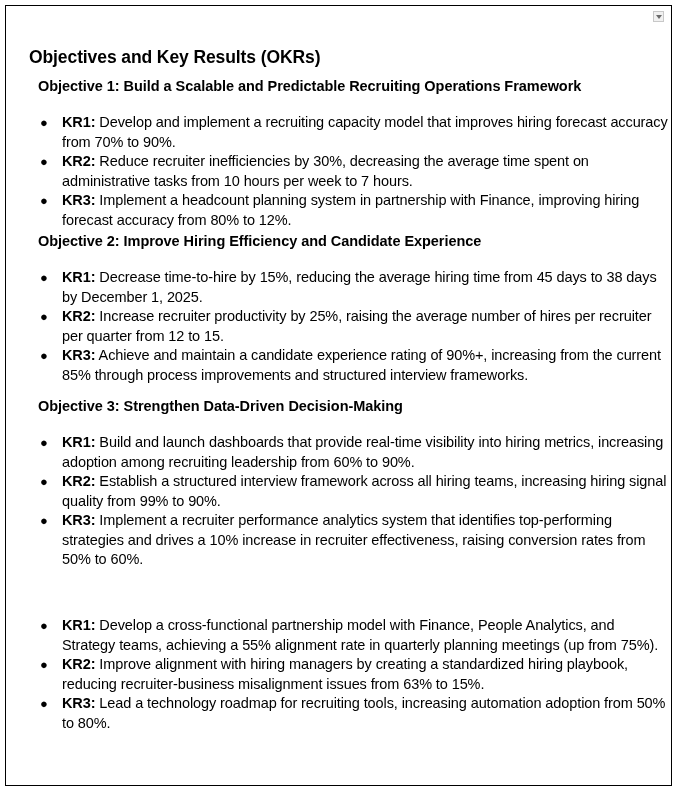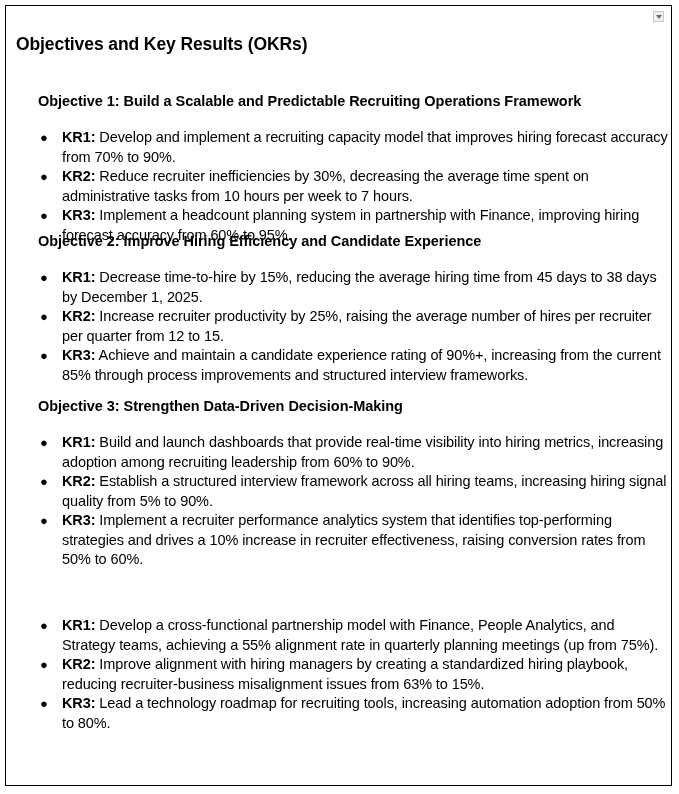--- a/index.html
+++ b/index.html
@@ -49,7 +49,7 @@
     position: absolute;
     left: 9px;
     top: 27px;
-    margin: 1px;
+    margin: 14px;
     font-size: 17.5px;
     font-weight: bold;
     letter-spacing: -0.1px;

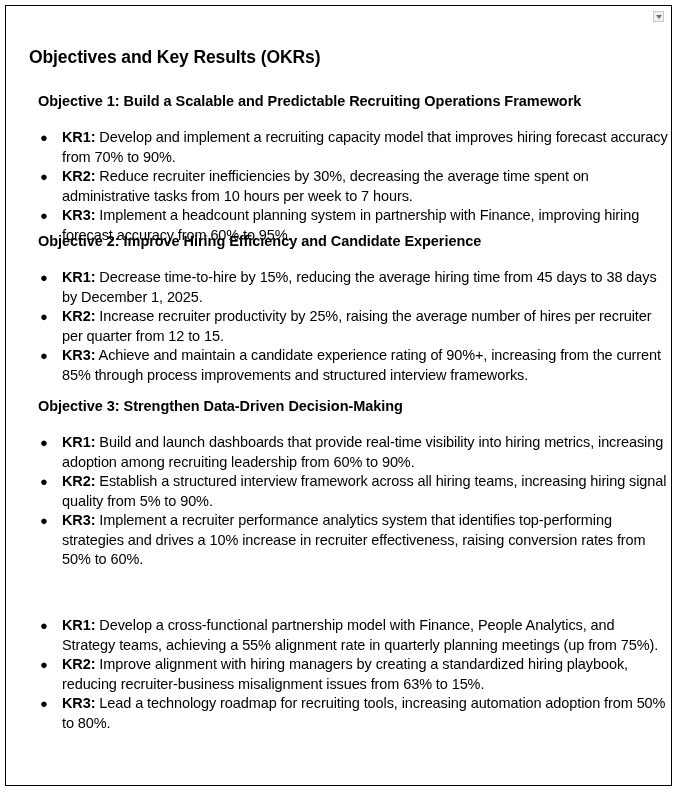--- a/index.html
+++ b/index.html
@@ -88,7 +88,7 @@
     font-weight: bold;
     margin-top: 21px;
   }
-  #obj-1 { top: 86px; }
+  #obj-1 { top: 71px; }
   #obj-2 { top: 226px; }
   #obj-3 { top: 391px; }
   #obj-4 { top: 593px; }

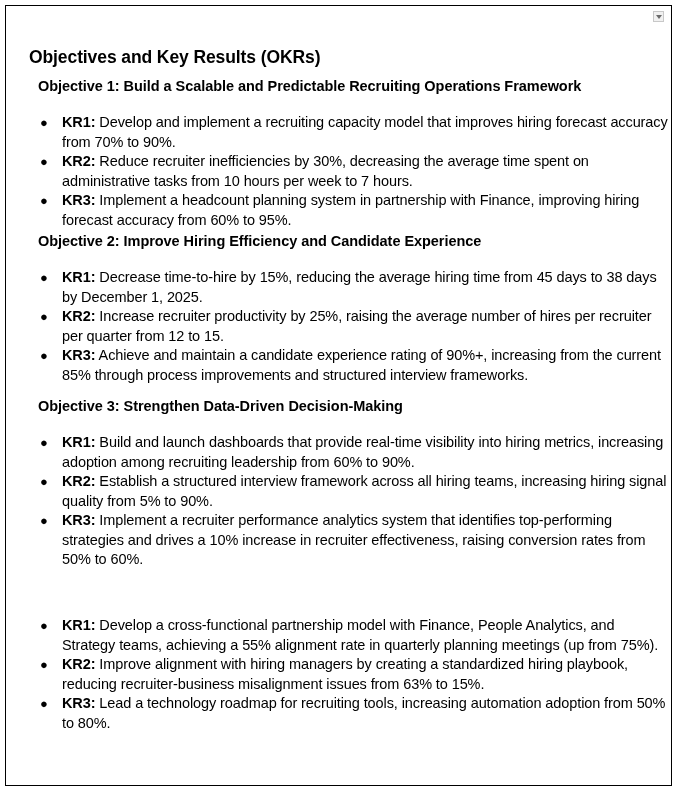--- a/index.html
+++ b/index.html
@@ -114,7 +114,7 @@
       </li>
       <li class="kr-item">
         <span class="bullet">●</span>
-        <span class="kr-label">KR3:</span><span> Implement a headcount planning system in partnership with Finance, improving hiring forecast accuracy from 60% to 95%.</span>
+        <span class="kr-label">KR3:</span><span> Implement a headcount planning system in partnership with Finance, improving hiring forecast accuracy from 80% to 12%.</span>
       </li>
     </ul>
   </section>

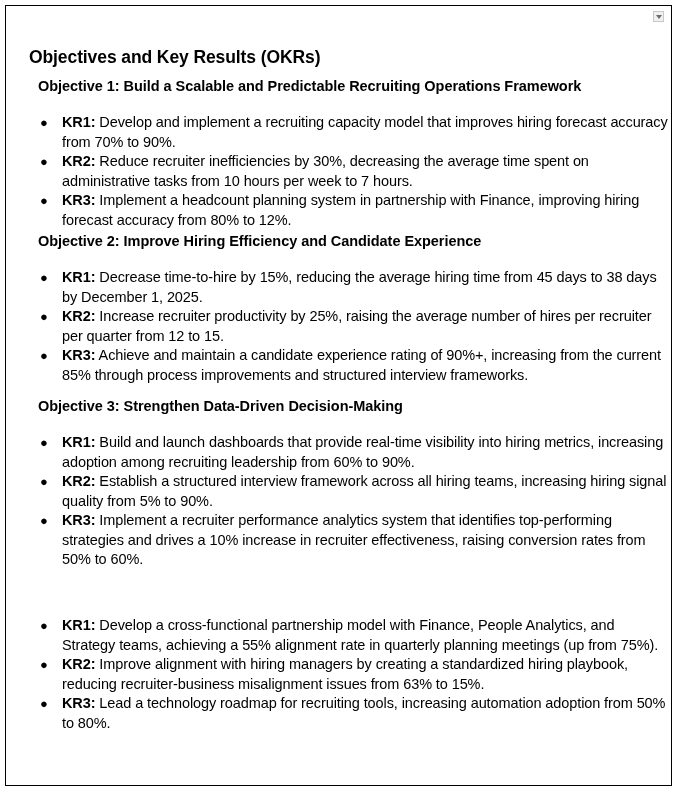--- a/index.html
+++ b/index.html
@@ -146,7 +146,7 @@
       </li>
       <li class="kr-item">
         <span class="bullet">●</span>
-        <span class="kr-label">KR2:</span><span> Establish a structured interview framework across all hiring teams, increasing hiring signal quality from 5% to 90%.</span>
+        <span class="kr-label">KR2:</span><span> Establish a structured interview framework across all hiring teams, increasing hiring signal quality from 99% to 90%.</span>
       </li>
       <li class="kr-item">
         <span class="bullet">●</span>

